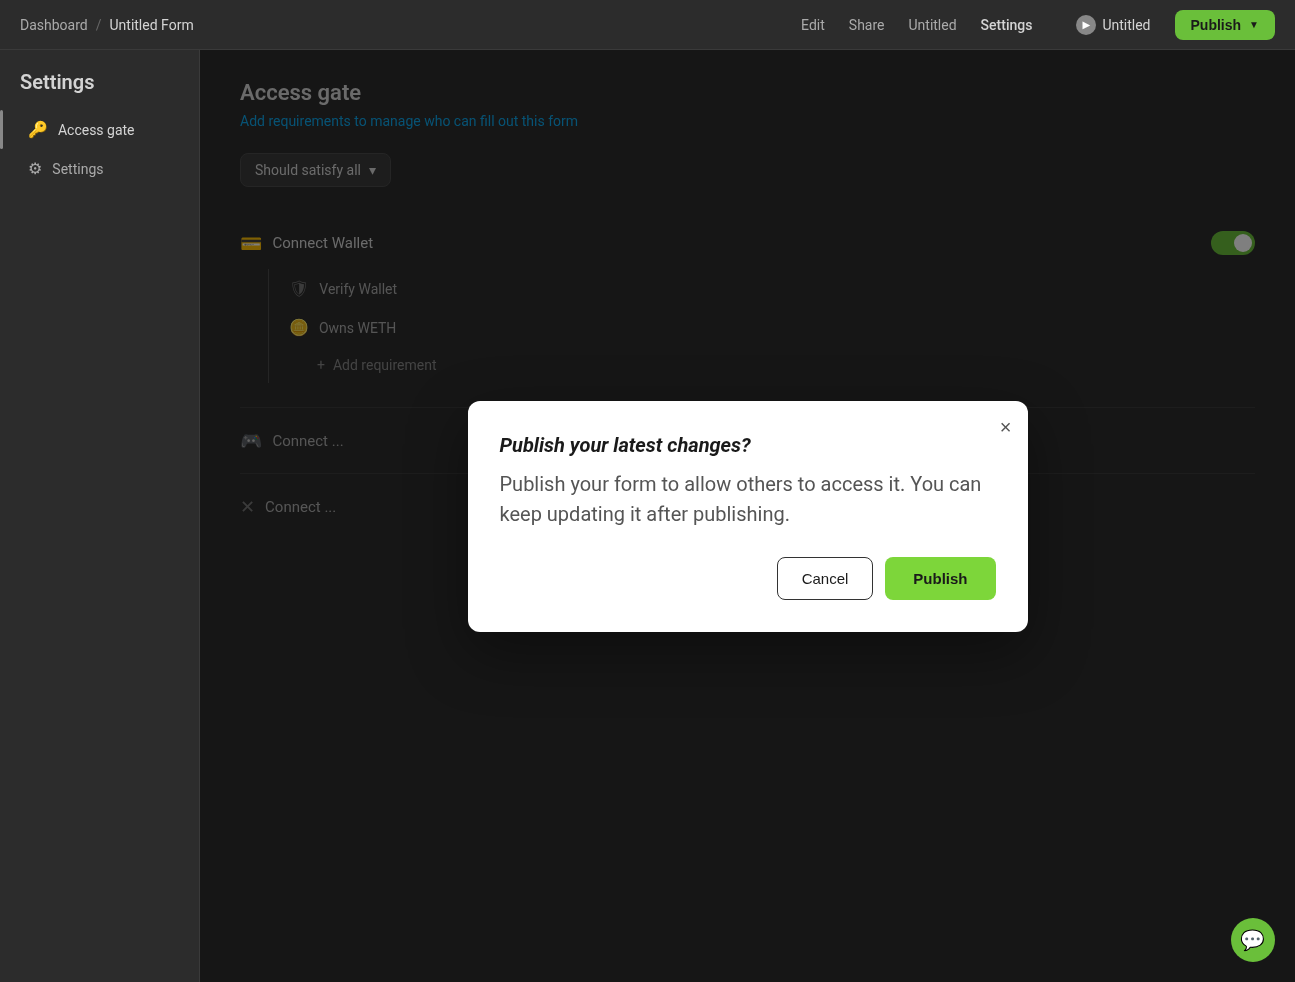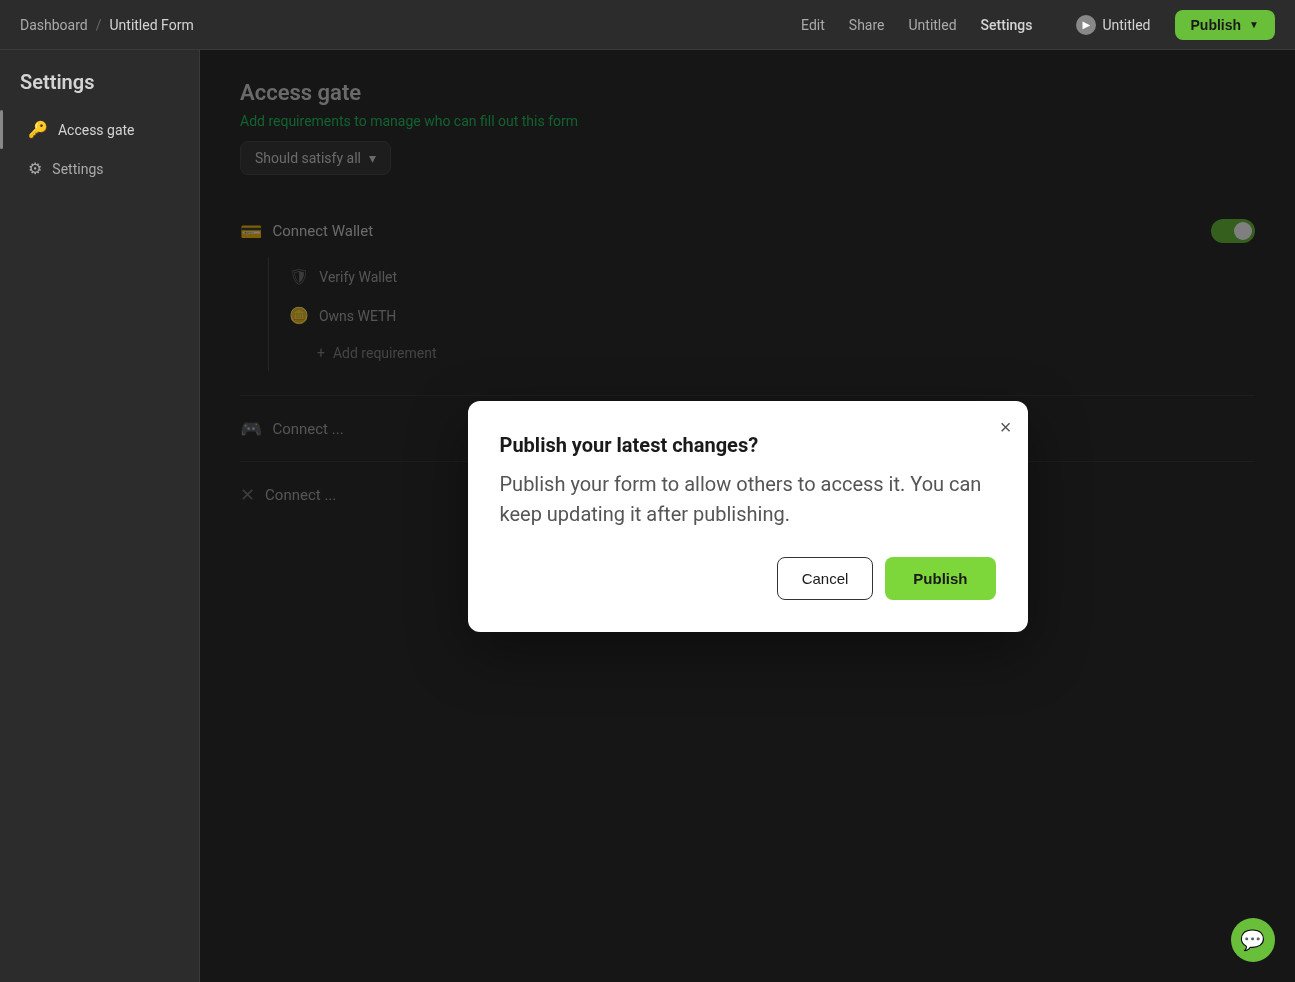--- a/index.html
+++ b/index.html
@@ -167,8 +167,8 @@
     }
     .content-subtitle {
       font-size: 14px;
-      color: #22c55e;
-      margin-bottom: 12px;
+      color: #0ea5e9;
+      margin-bottom: 24px;
     }
 
     .filter-dropdown {

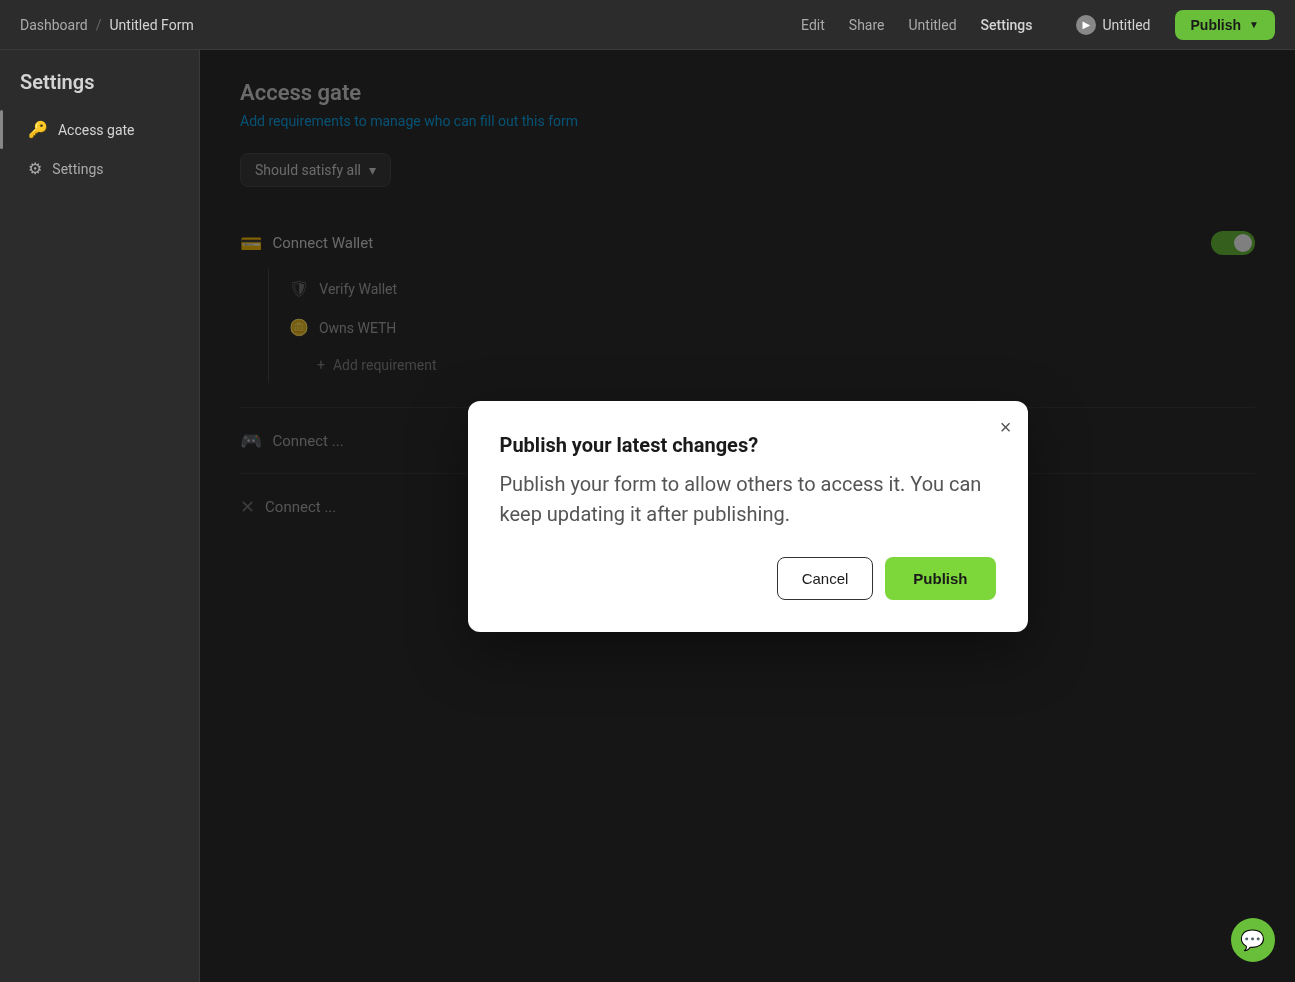--- a/index.html
+++ b/index.html
@@ -313,6 +313,7 @@
       font-weight: 700;
       color: #1a1a1a;
       margin-bottom: 12px;
+      font-style: italic;
     }
     .modal-body {
       font-size: 20px;

